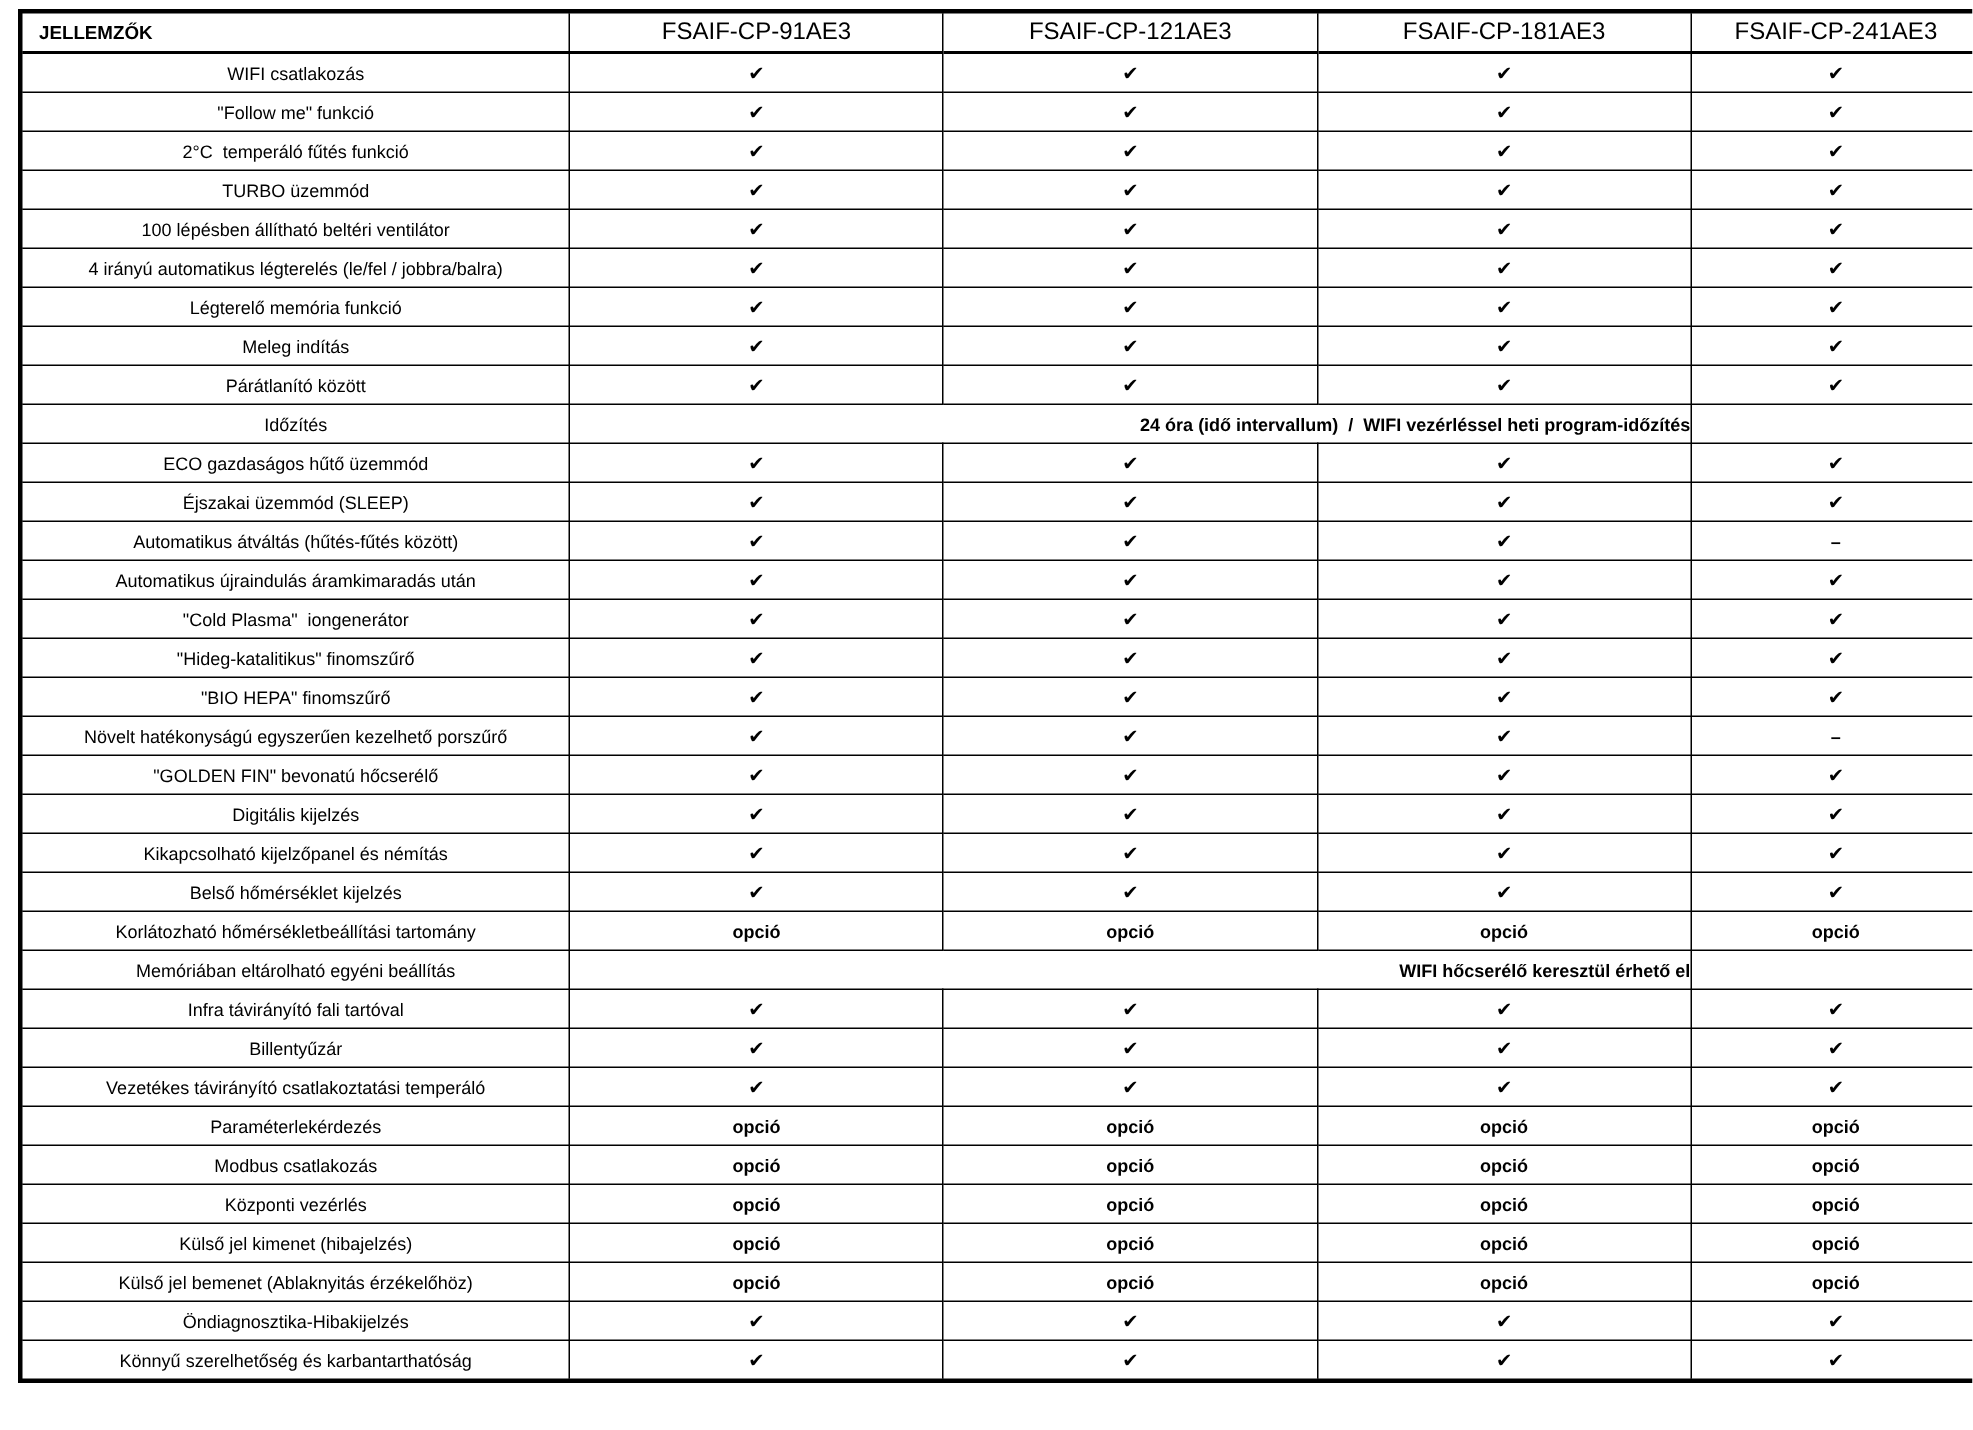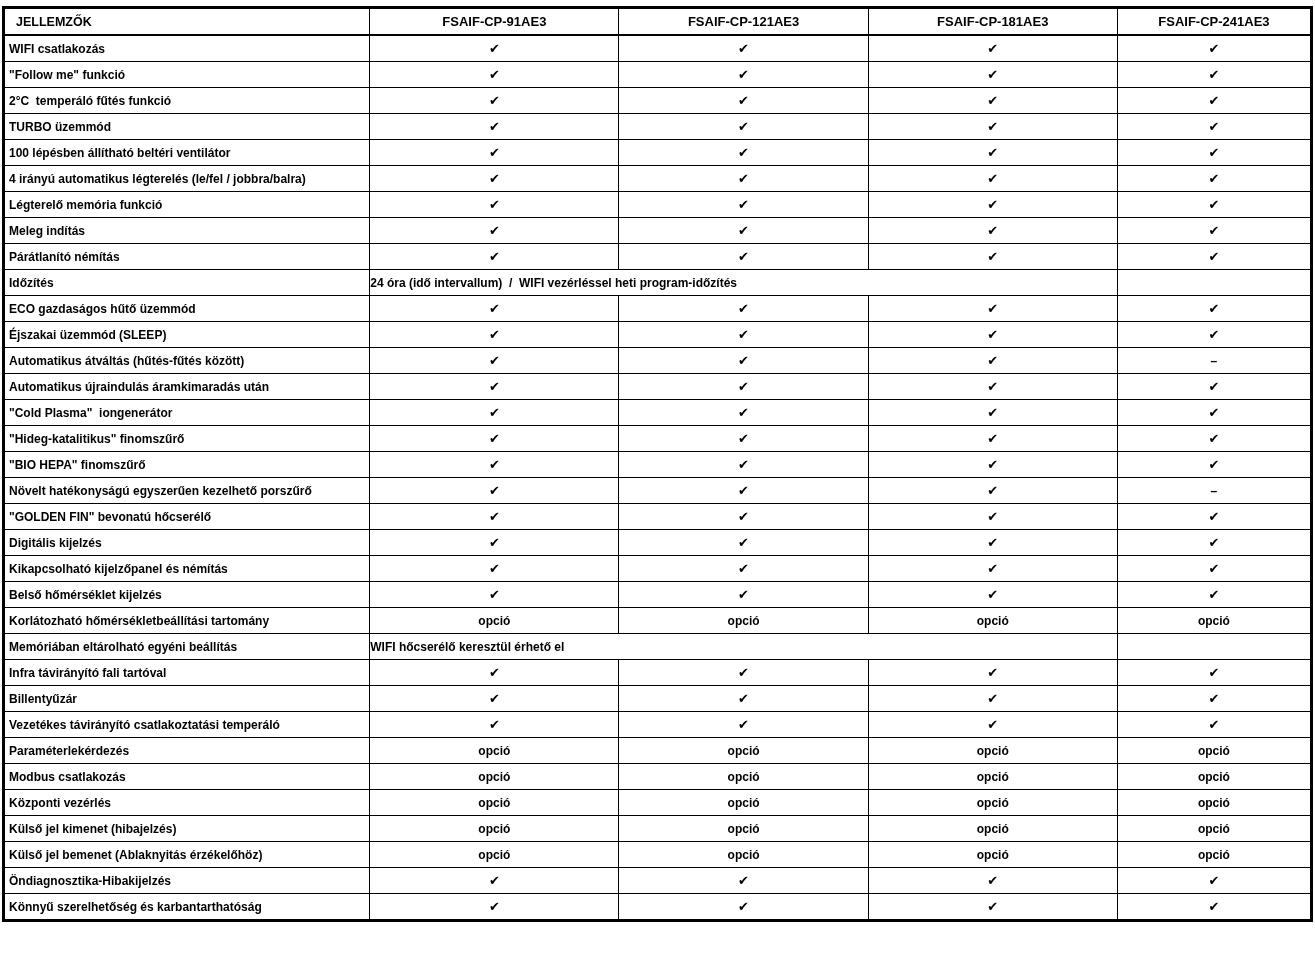--- a/index.html
+++ b/index.html
@@ -15,7 +15,7 @@
     width: 1315px;
     height: 953px;
     box-sizing: border-box;
-    padding: 6px 2px 4px 2px;
+    padding: 6px 2px 4px 12px;
     background: #ffffff;
     overflow: hidden;
   }

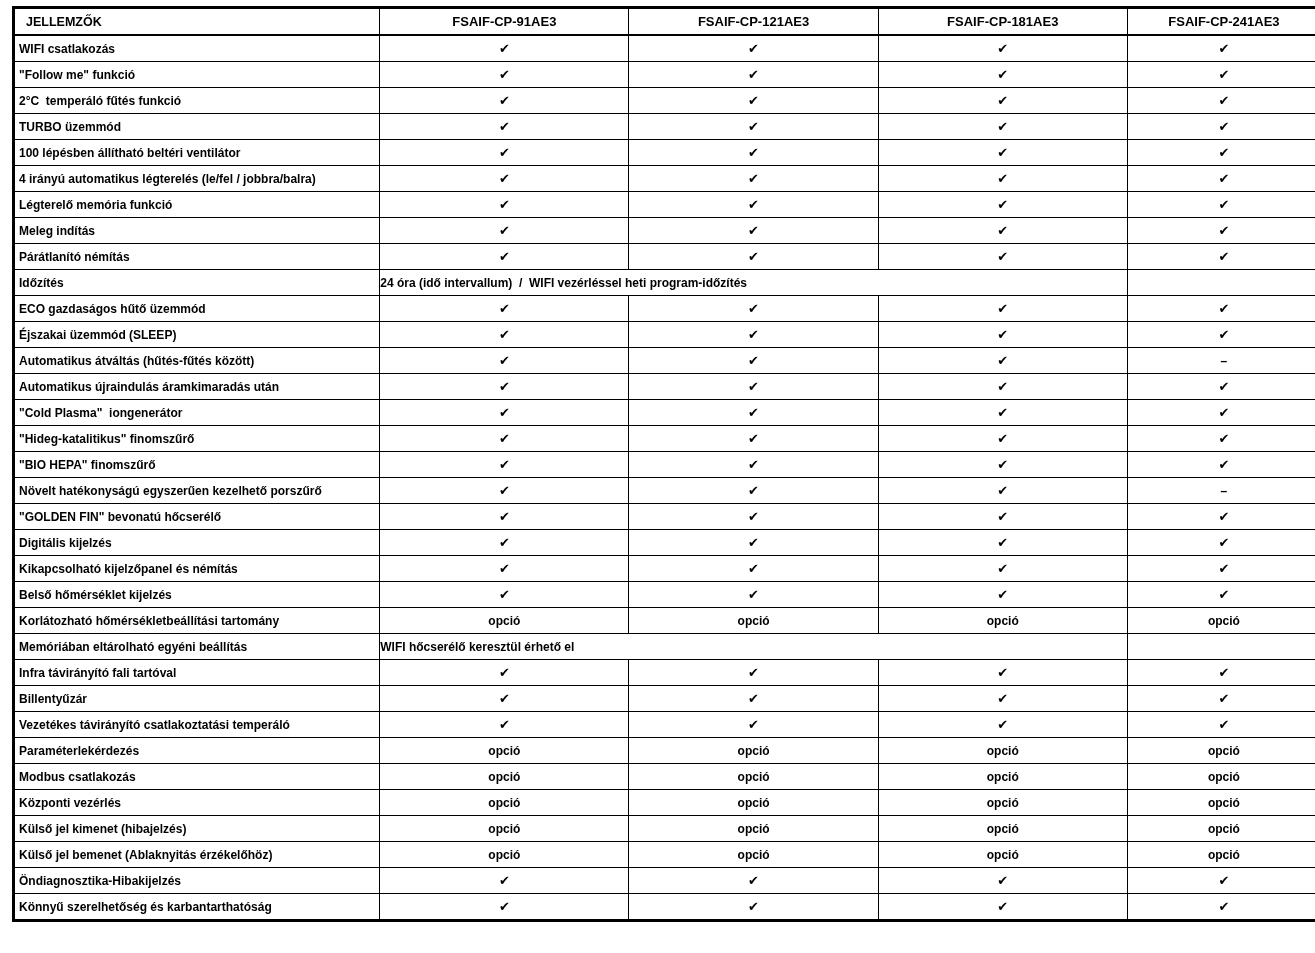--- a/index.html
+++ b/index.html
@@ -45,8 +45,8 @@
     font-weight: bold;
   }
   th.model-head {
-    font-size: 13px;
-    font-weight: bold;
+    font-size: 16px;
+    font-weight: normal;
   }
   td.feature-cell {
     text-align: left;

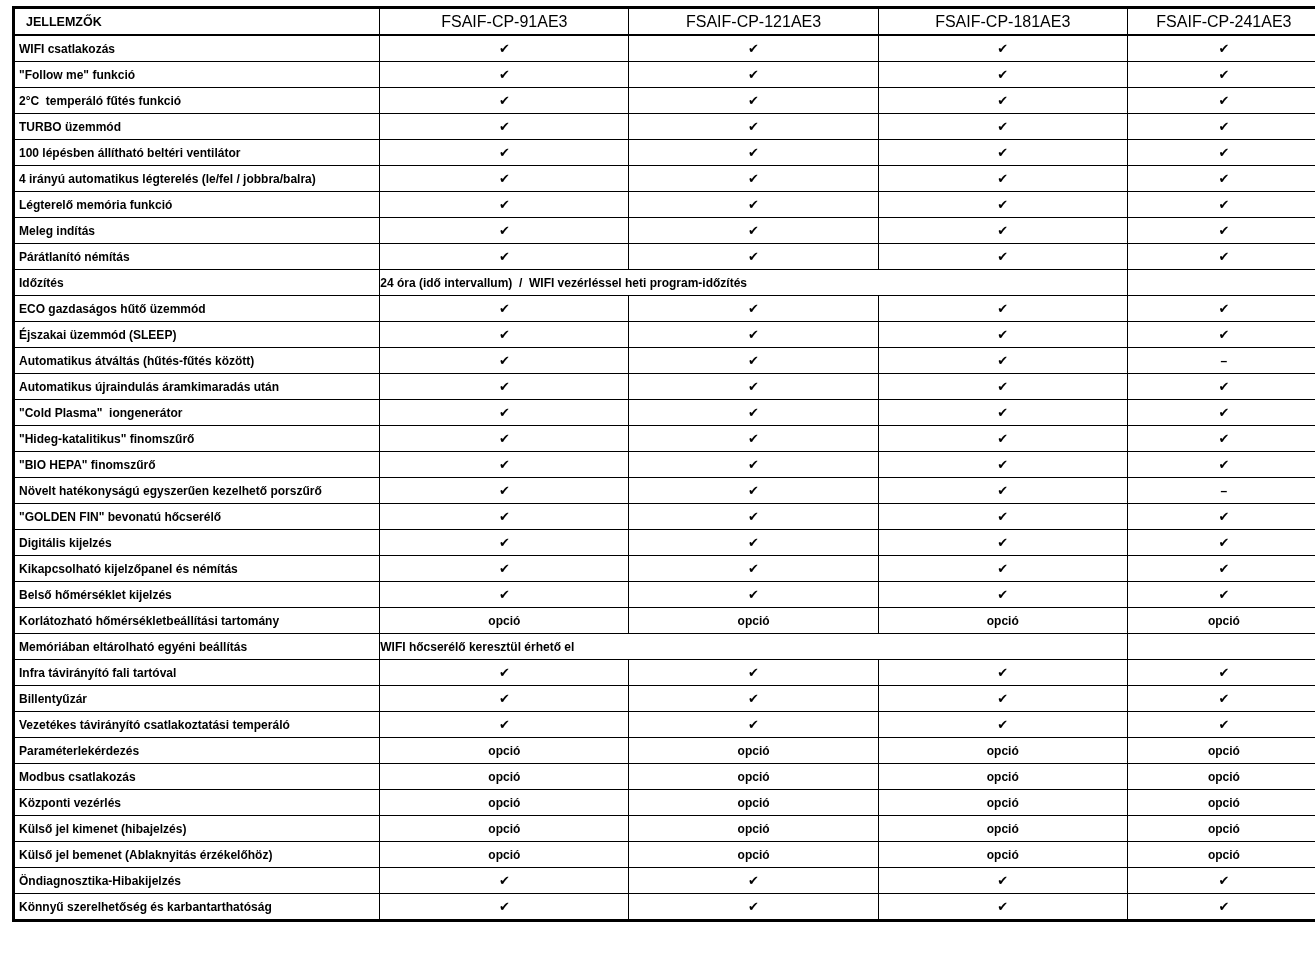--- a/index.html
+++ b/index.html
@@ -49,9 +49,9 @@
     font-weight: normal;
   }
   td.feature-cell {
-    text-align: left;
+    text-align: center;
     padding: 0 4px;
-    font-weight: bold;
+    font-weight: normal;
     font-size: 12px;
     white-space: pre;
     margin-left: 28px;

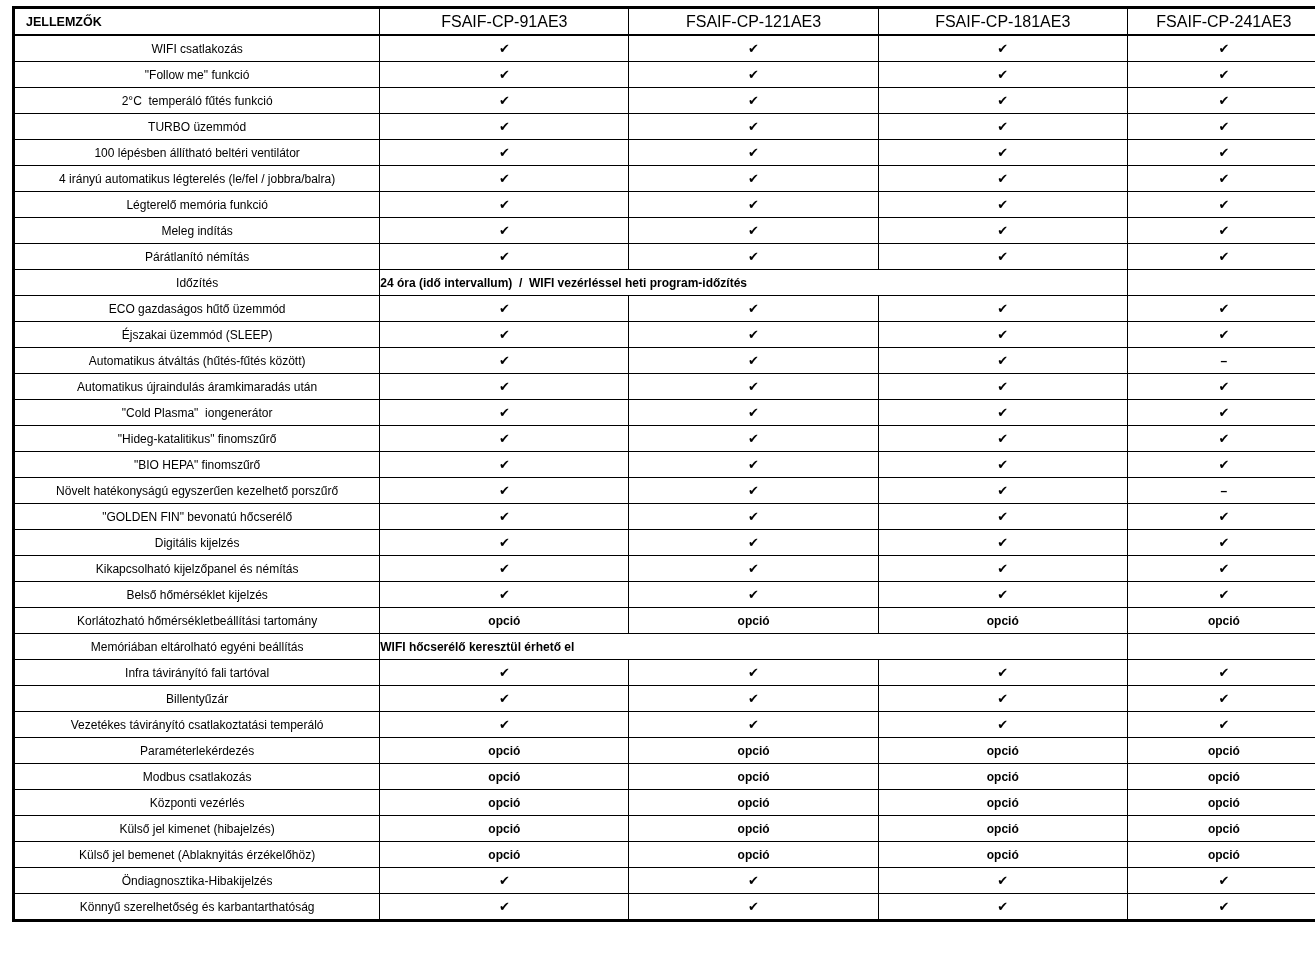--- a/index.html
+++ b/index.html
@@ -150,7 +150,7 @@
           <td class="value check">✔</td>
         </tr>
         <tr>
-          <td class="feature-cell">Párátlanító némítás</td>
+          <td class="feature-cell">Párátlanító között</td>
           <td class="value check">✔</td>
           <td class="value check">✔</td>
           <td class="value check">✔</td>

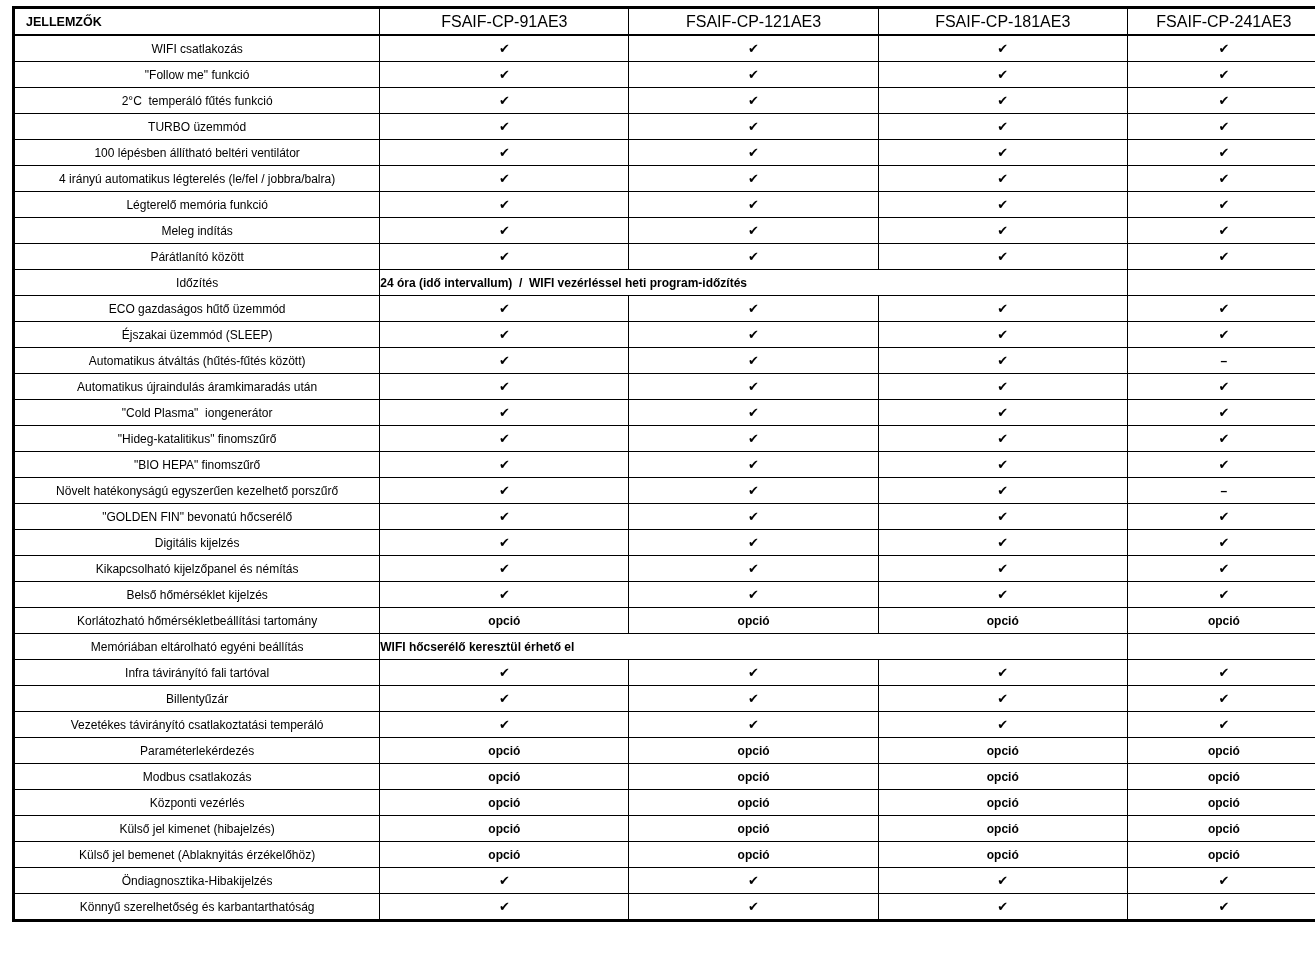--- a/index.html
+++ b/index.html
@@ -65,7 +65,7 @@
     font-size: 13px;
   }
   td.span-cell {
-    text-align: left;
+    text-align: right;
     font-weight: bold;
     font-size: 12px;
     white-space: pre;

